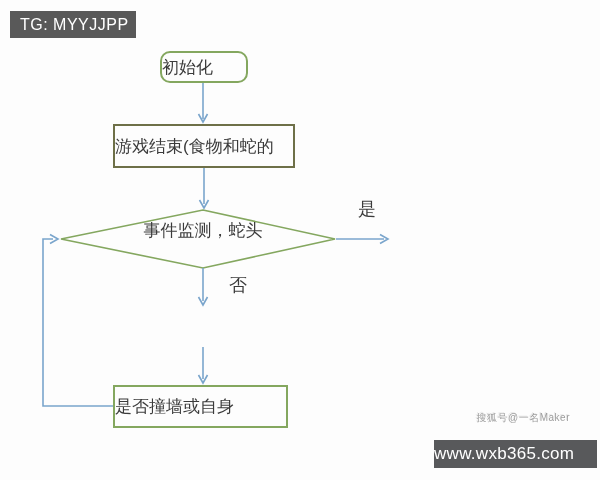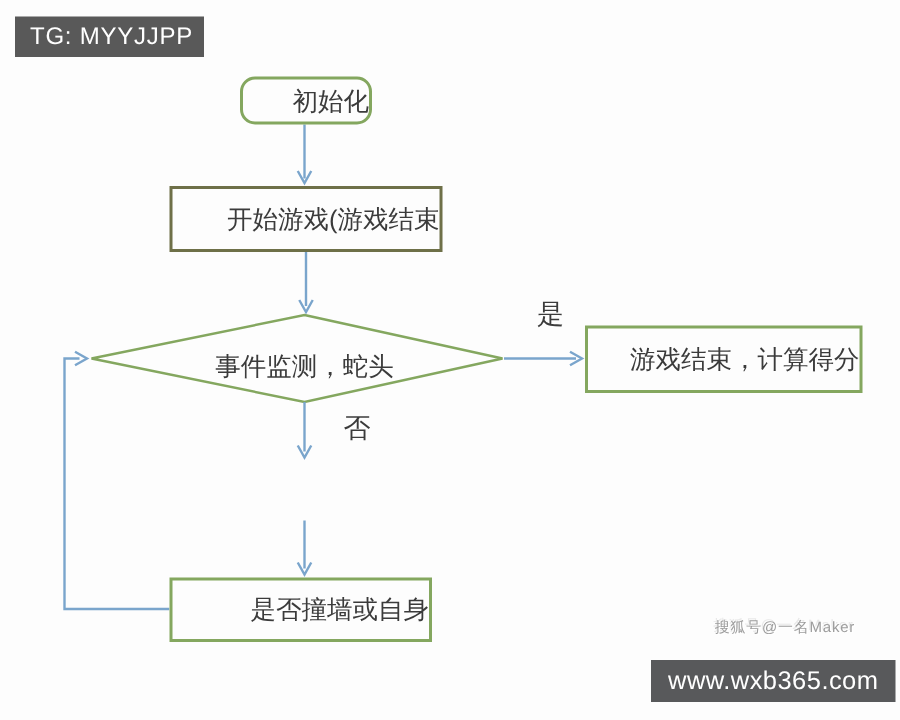--- a/index.html
+++ b/index.html
@@ -35,7 +35,7 @@
     box-sizing:border-box;
     background:#fdfdfd;
     display:flex;flex-direction:column;
-    align-items:flex-end;justify-content:center;
+    align-items:flex-start;justify-content:center;
     text-align:center;
     font-size:17px;
     line-height:21px;

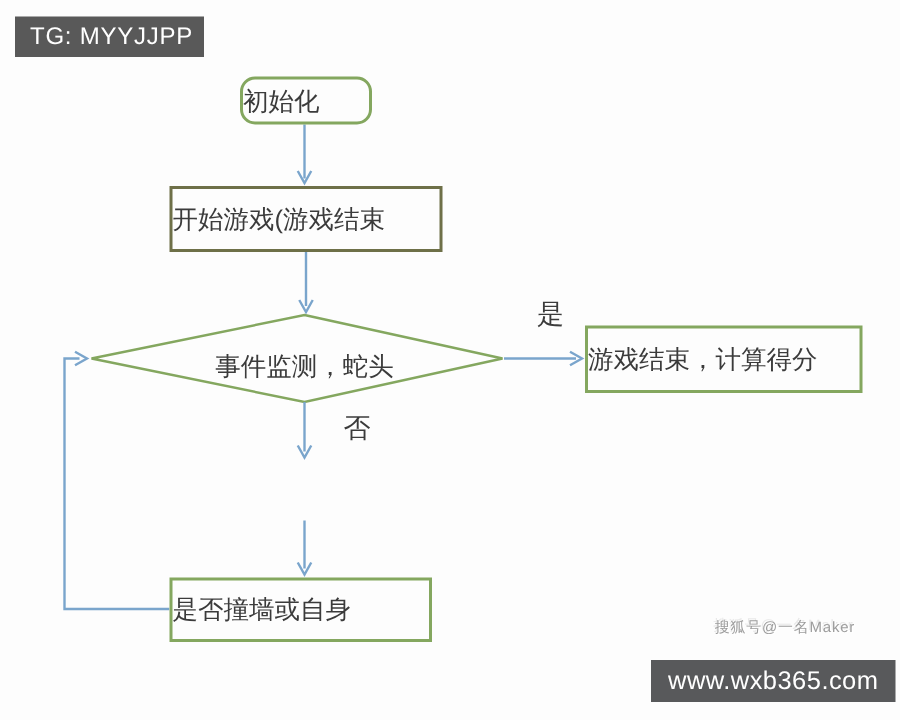--- a/index.html
+++ b/index.html
@@ -124,7 +124,7 @@
   </div>
 
   <div class="node olive n-start">
-    <span>开始游戏(游戏结束</span>
+    <span>游戏结束(食物和蛇的</span>
   </div>
 
   <div class="diamond-text">

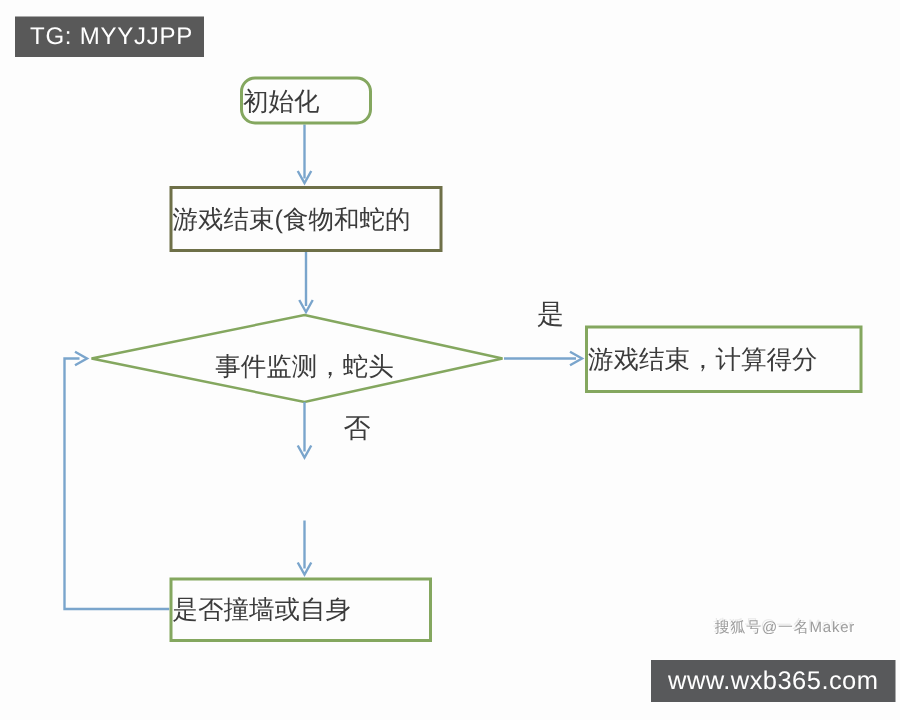--- a/index.html
+++ b/index.html
@@ -51,7 +51,7 @@
   .n-grow{left:113px;top:385px;width:175px;height:43px;}
 
   .diamond-text{
-    position:absolute;left:93px;top:234px;width:220px;
+    position:absolute;left:93px;top:220px;width:220px;
     text-align:center;font-size:17px;line-height:22px;
   }
 

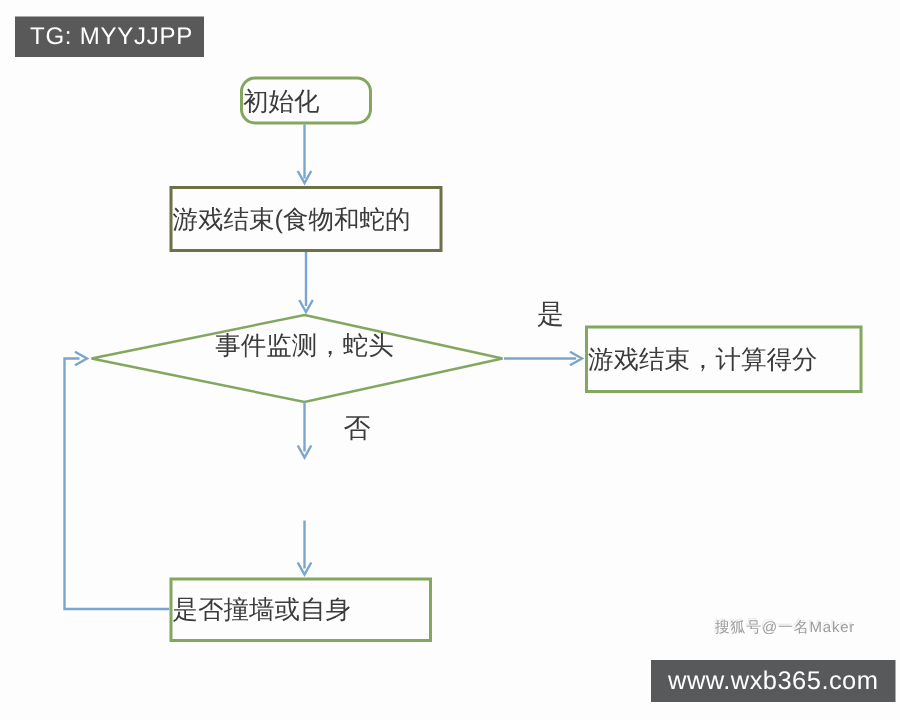--- a/index.html
+++ b/index.html
@@ -131,9 +131,6 @@
     <div>事件监测，蛇头</div>
   </div>
 
-  <div class="node green n-gameover">
-    <span>游戏结束，计算得分</span>
-  </div>
 
 
   <div class="node green n-grow">

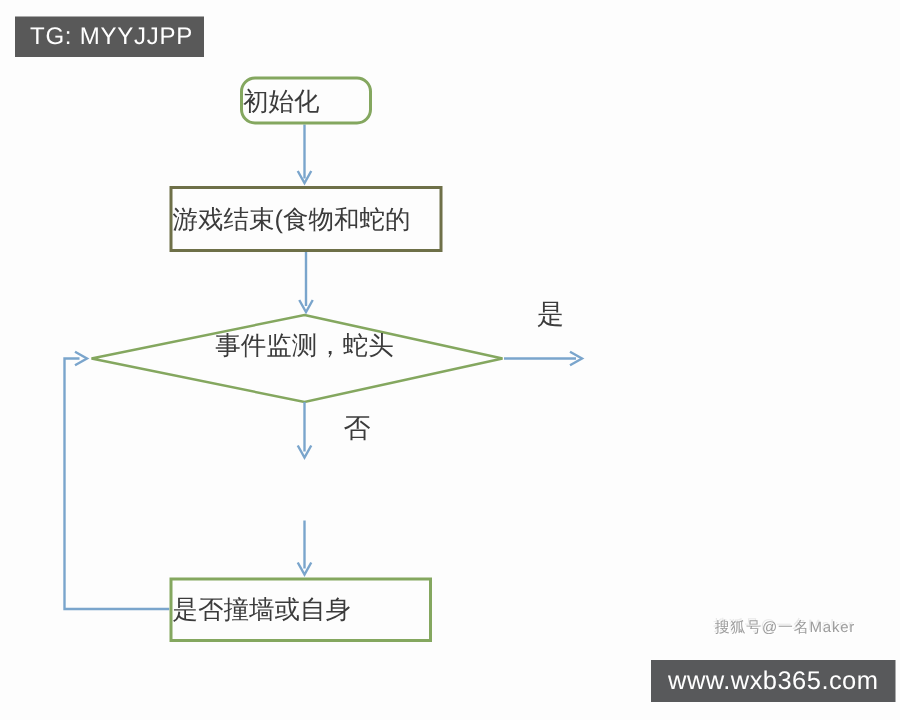--- a/index.html
+++ b/index.html
@@ -71,7 +71,7 @@
     width:163px;height:28px;
     background:var(--watermark_bar_bg);
     color:#fff;font-size:17px;
-    display:flex;align-items:center;justify-content:center;
+    display:flex;align-items:center;justify-content:flex-start;
     letter-spacing:.3px;
   }
 </style>

